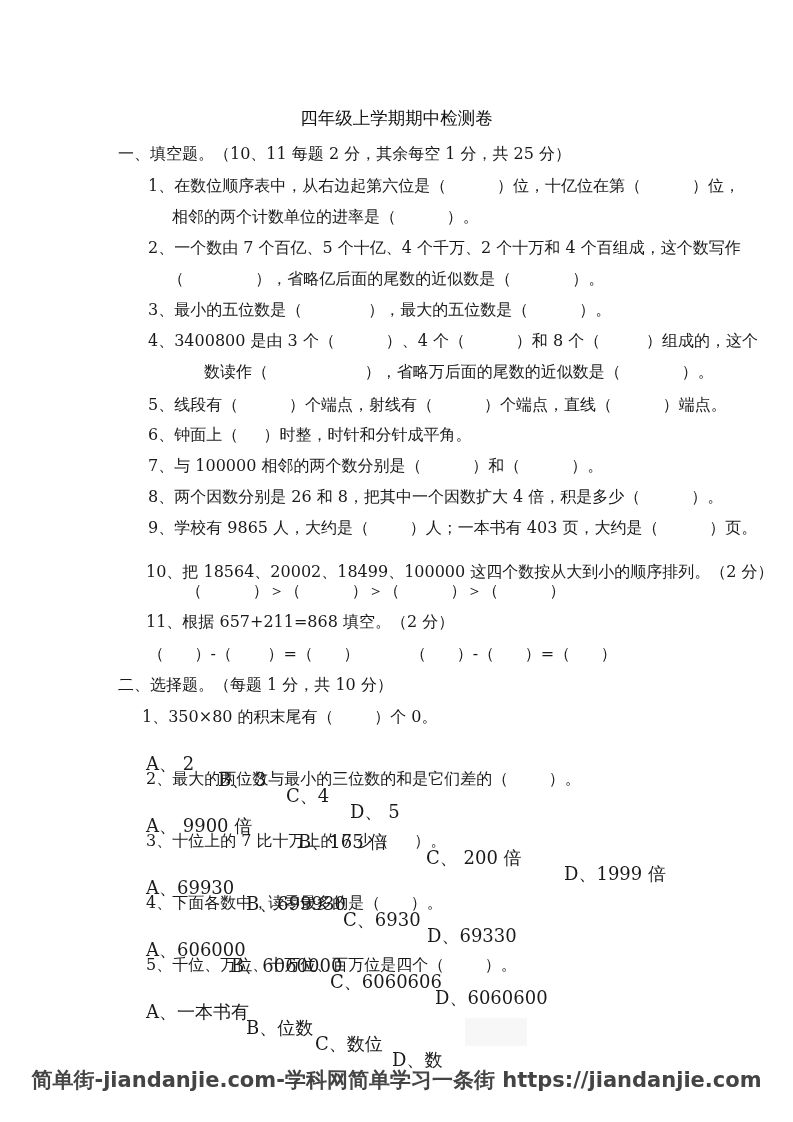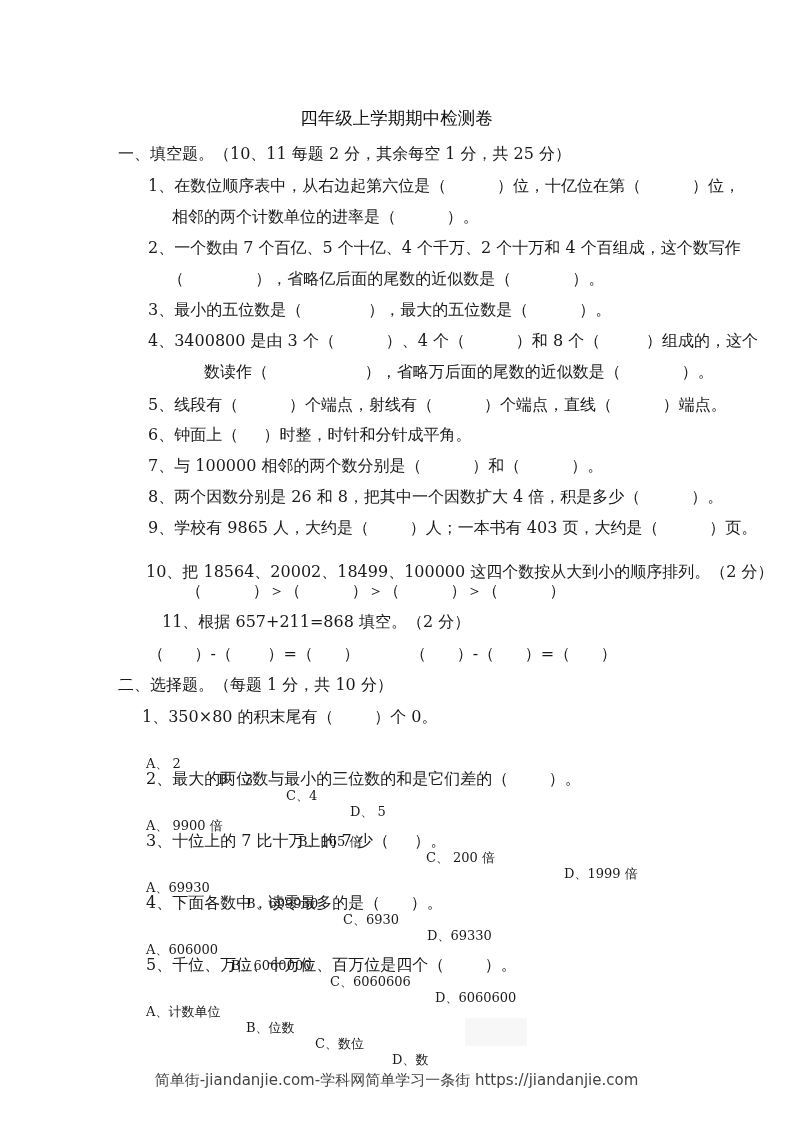--- a/index.html
+++ b/index.html
@@ -35,7 +35,7 @@
 <div class="line" style="top:520px;left:148px;">9、学校有 9865 人，大约是（        ）人；一本书有 403 页，大约是（          ）页。</div>
 <div class="line" style="top:564px;left:146px;">10、把 18564、20002、18499、100000 这四个数按从大到小的顺序排列。（2 分）</div>
 <div class="line" style="top:583px;left:186px;">（          ）＞（          ）＞（          ）＞（          ）</div>
-<div class="line" style="top:614px;left:146px;margin-left:16px;">11、根据 657+211=868 填空。（2 分）</div>
+<div class="line" style="top:614px;left:146px;">11、根据 657+211=868 填空。（2 分）</div>
 <div class="line" style="top:646px;left:148px;">（      ）-（       ）=（      ）          （      ）-（      ）=（      ）</div>
 
 <div class="line" style="top:677px;left:118px;">二、选择题。（每题 1 分，共 10 分）</div>

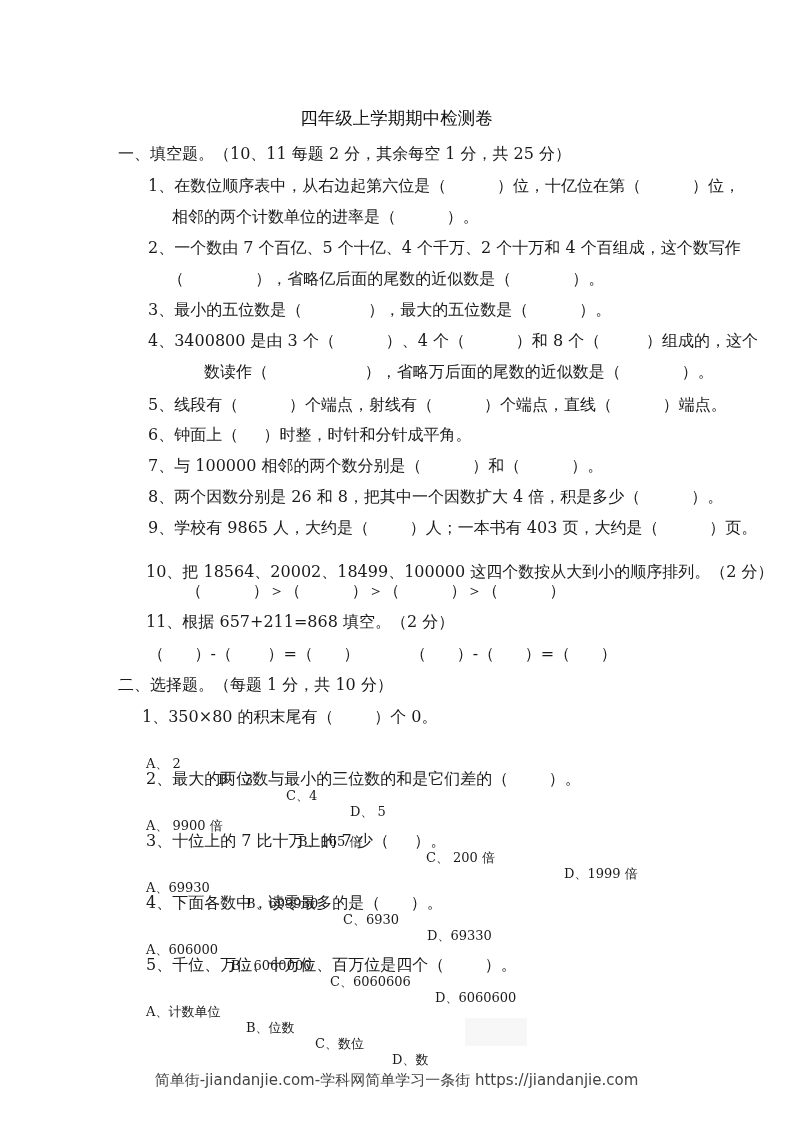--- a/index.html
+++ b/index.html
@@ -11,7 +11,7 @@
   .footer { position:absolute; top:1070px; left:0; width:793px; text-align:center;
             font-family:"DejaVu Sans","Liberation Sans",sans-serif; font-size:15px;
             line-height:20px; color:#444; white-space:pre; }
-  .row { position:absolute; font-size:13px; line-height:16px; white-space:pre; }
+  .row { position:absolute; font-size:18px; line-height:16px; white-space:pre; }
   .opt { position:absolute; white-space:pre; }
   .faint { position:absolute; left:465px; top:1018px; width:62px; height:28px; background:#f7f7f7; }
 </style>

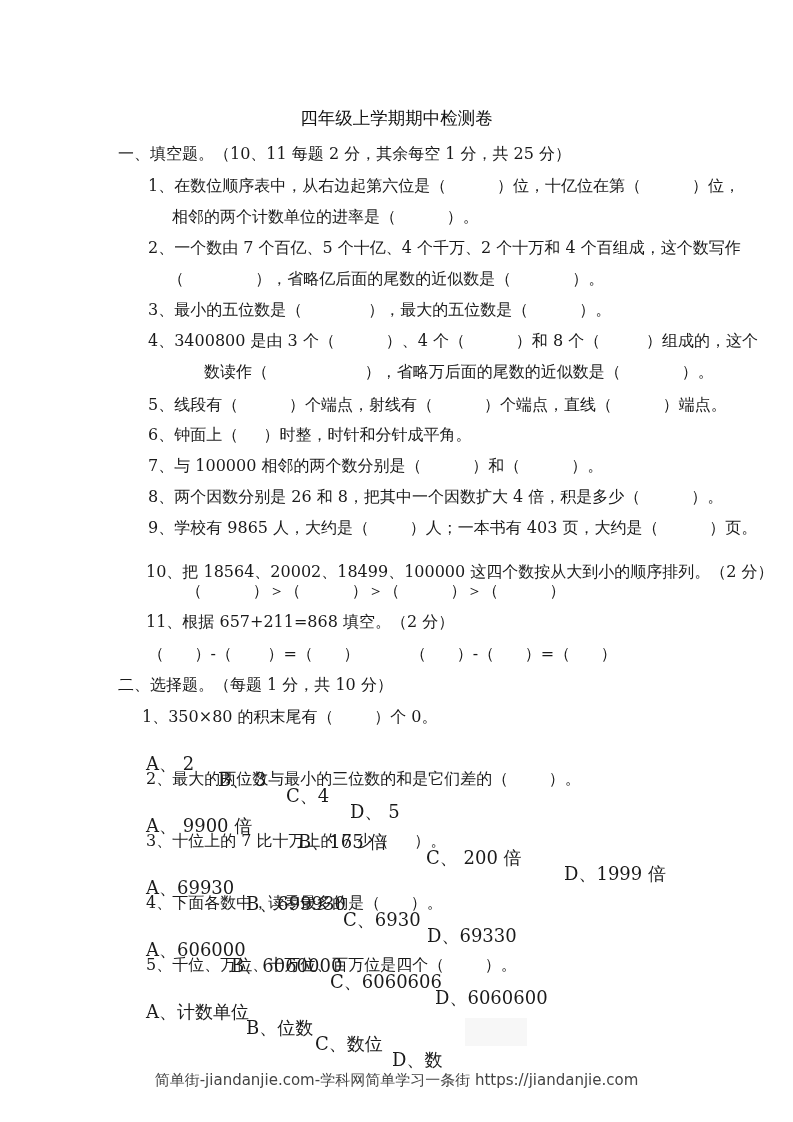--- a/index.html
+++ b/index.html
@@ -74,7 +74,7 @@
 
 <div class="line" style="top:957px;left:146px;">5、千位、万位、十万位、百万位是四个（        ）。</div>
 <div class="row" style="top:988px;left:0;width:793px;height:16px;">
-  <span class="opt" style="left:146px;">A、计数单位</span>
+  <span class="opt" style="left:146px;">A、一本书有</span>
   <span class="opt" style="left:246px;">B、位数</span>
   <span class="opt" style="left:315px;">C、数位</span>
   <span class="opt" style="left:392px;">D、数</span>

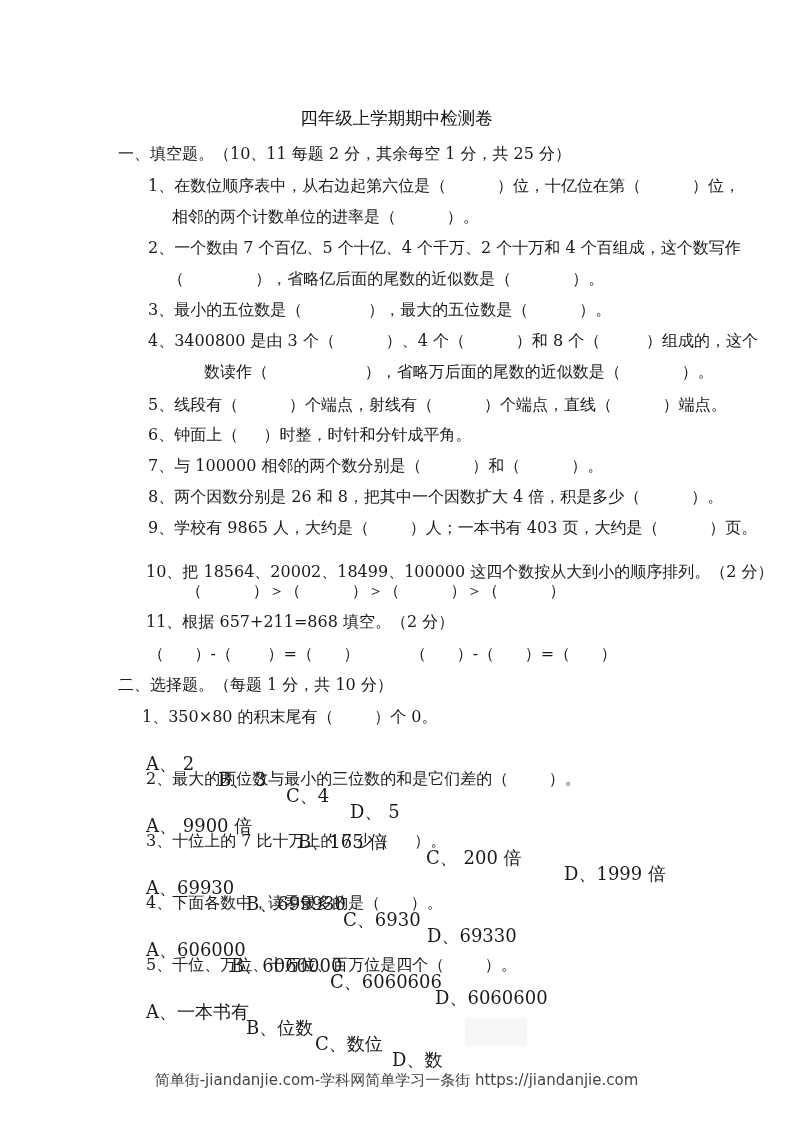--- a/index.html
+++ b/index.html
@@ -9,8 +9,8 @@
   .title { position:absolute; top:107px; left:0; width:793px; text-align:center;
            font-size:17.5px; line-height:22px; color:#111; white-space:pre; }
   .footer { position:absolute; top:1070px; left:0; width:793px; text-align:center;
-            font-family:"DejaVu Sans","Liberation Sans",sans-serif; font-size:15px;
-            line-height:20px; color:#444; white-space:pre; }
+            font-family:"DejaVu Sans","Liberation Sans",sans-serif; font-size:21px;
+            line-height:20px; color:#444; white-space:pre;font-weight:bold; }
   .row { position:absolute; font-size:18px; line-height:16px; white-space:pre; }
   .opt { position:absolute; white-space:pre; }
   .faint { position:absolute; left:465px; top:1018px; width:62px; height:28px; background:#f7f7f7; }

